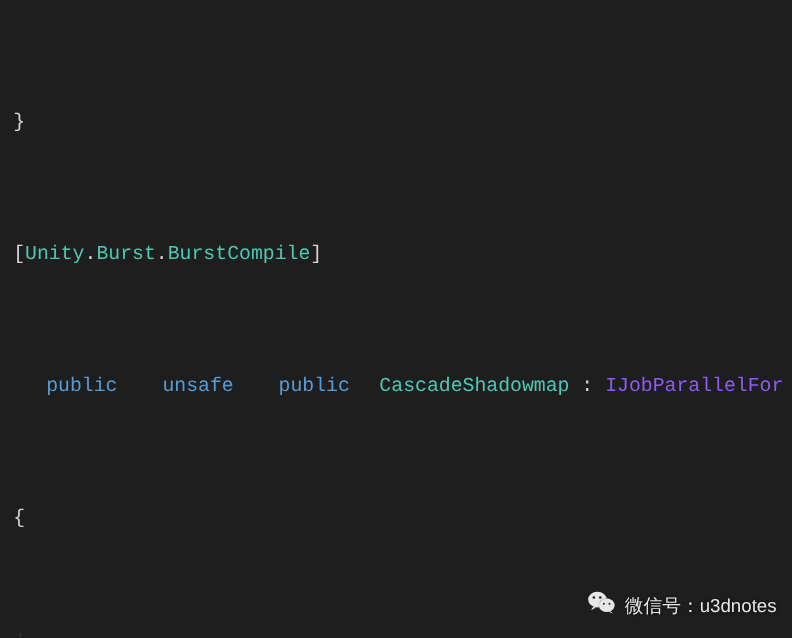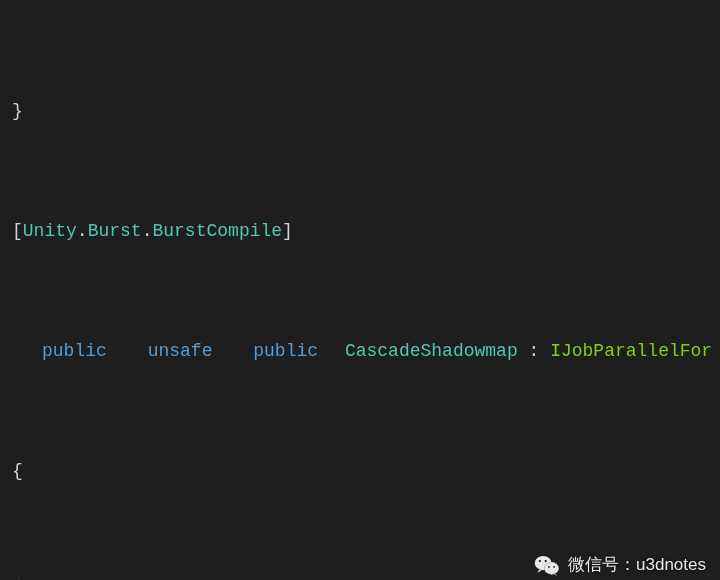--- a/index.html
+++ b/index.html
@@ -38,7 +38,7 @@
   .tok-kw    { color: #569cd6; margin-left: 30px; }  
   .tok-attr  { color: #4ec9b0; }  
   .tok-type  { color: #4ec9b0; margin-left: 16px; }  
-  .tok-iface { color: #84cc16; }  
+  .tok-iface { color: #8b5cf6; }  
   .tok-punc  { color: #d4d4d4; }  
   .tok-brace { color: #d4d4d4; }
 

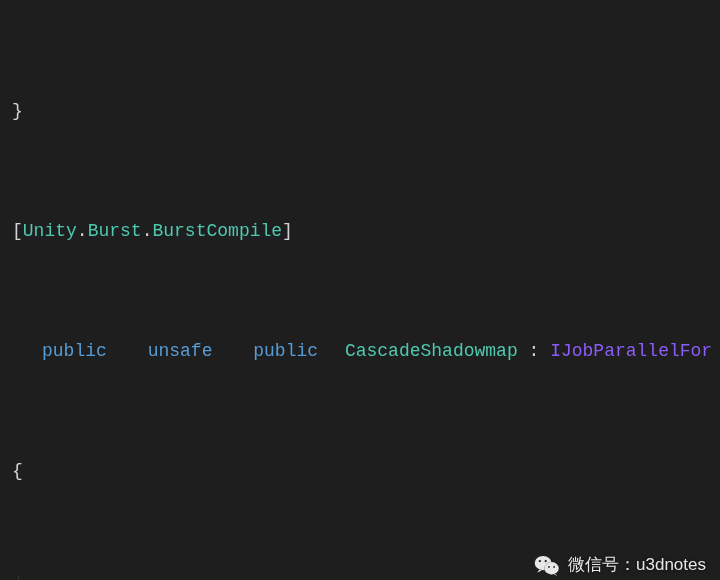--- a/index.html
+++ b/index.html
@@ -45,9 +45,9 @@
   .watermark {
     position: absolute;
     right: 14px;
-    bottom: 0;
+    bottom: 14px;
     display: flex;
-    align-items: center;
+    align-items: flex-start;
     gap: 8px;
     color: #e7e7e7;
     font-family: "Microsoft YaHei", Arial, sans-serif;

